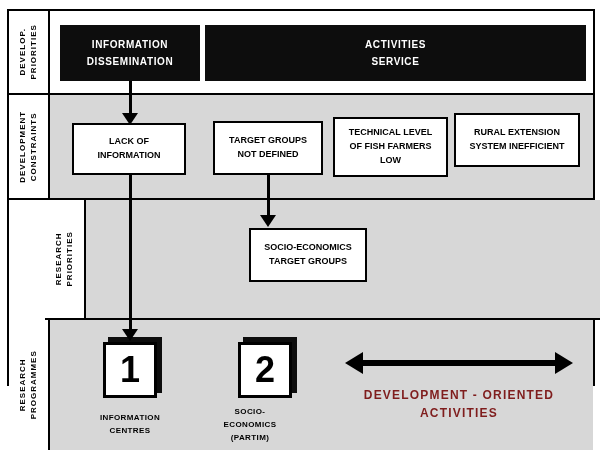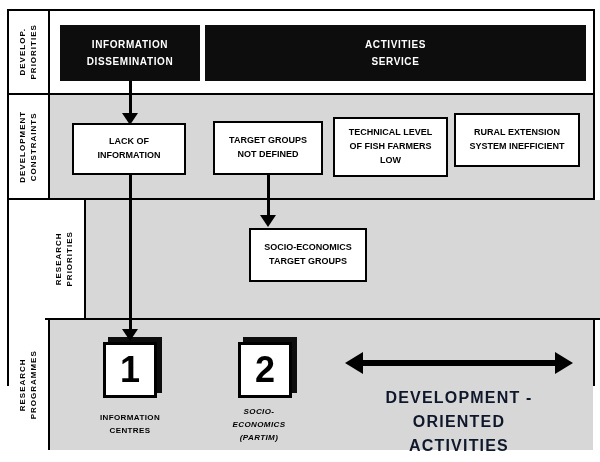--- a/index.html
+++ b/index.html
@@ -89,12 +89,12 @@
   .act-label {
     position: absolute;
     text-align: center;
-    font-size: 16px;
+    font-size: 12px;
     font-weight: bold;
     letter-spacing: 1.2px;
     line-height: 1.5;
     white-space: pre-line;
-    color: #0f172a;
+    color: #7f1d1d;
   }
   .v-arrow {
     position: absolute;

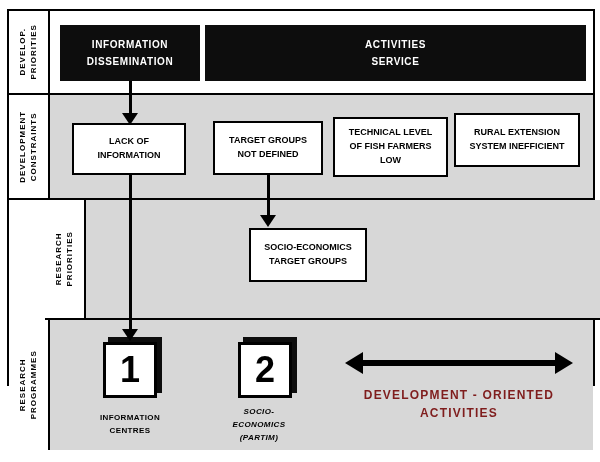--- a/index.html
+++ b/index.html
@@ -185,7 +185,7 @@
       <div class="prog-label" style="left:20px; top:92px; width:120px;">INFORMATION
 CENTRES</div>
       <div class="numbox" style="left:188px; top:22px;">2</div>
-      <div class="prog-label" style="left:149px; top:86px; width:120px;font-style:italic;">SOCIO-
+      <div class="prog-label" style="left:140px; top:86px; width:120px;">SOCIO-
 ECONOMICS
 (PARTIM)</div>
       <div class="h-arrow" style="left:295px; top:32px; width:228px;">

